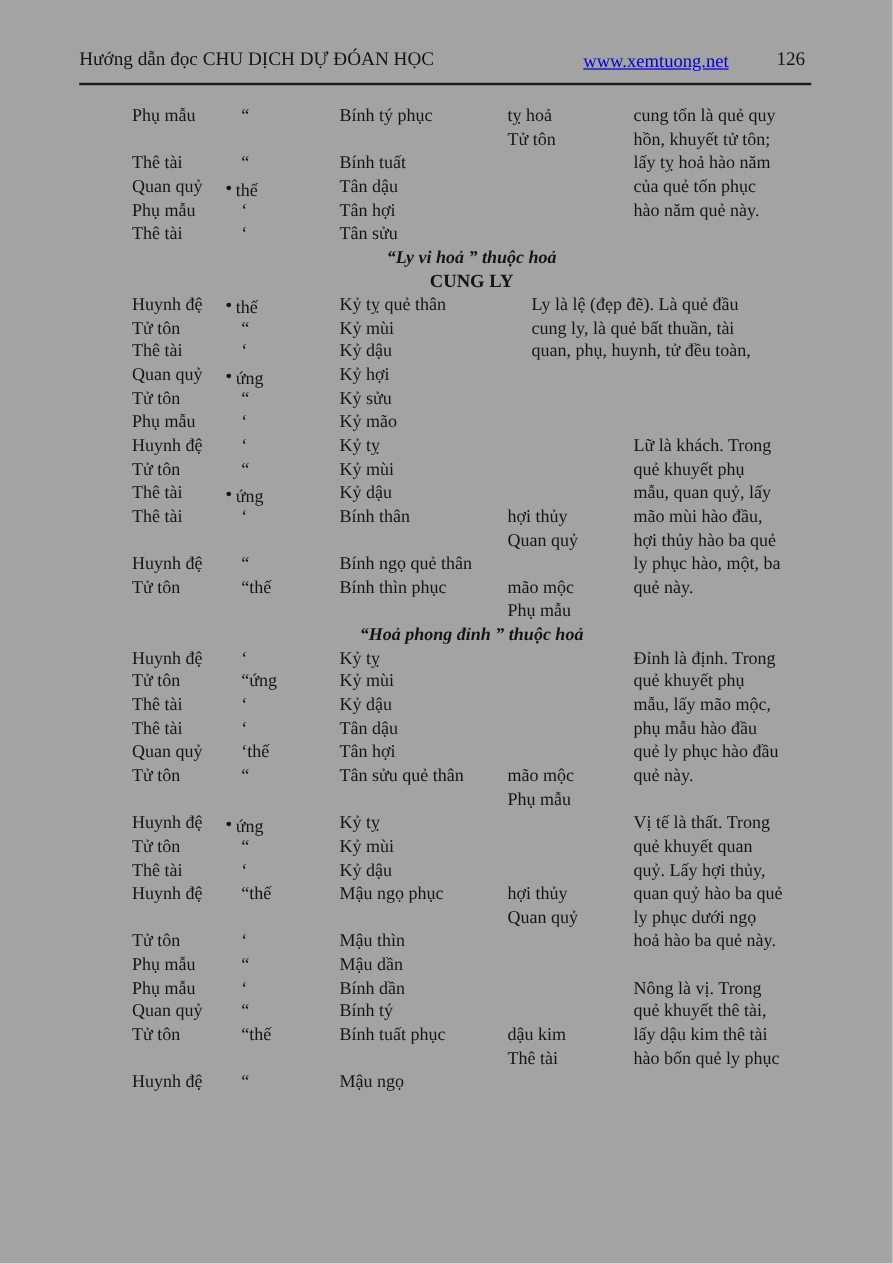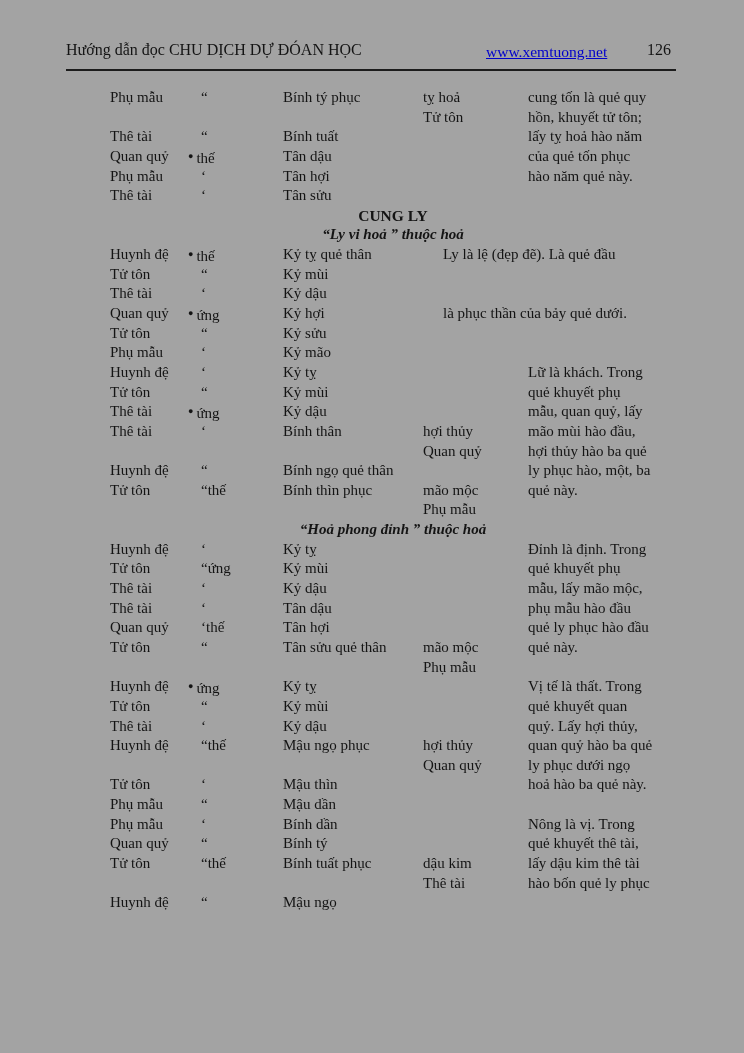--- a/index.html
+++ b/index.html
@@ -108,8 +108,8 @@
         </div>
   </section>
       <section class="sec-1">
+    <div class="line subtitle">“Ly vi hoả ” thuộc hoả</div>
     <div class="line heading">CUNG LY</div>
-    <div class="line subtitle">“Ly vi hoả ” thuộc hoả</div>
     <div class="rows">
           <div class="line row">
     <span class="cell c1">Huynh đệ</span>

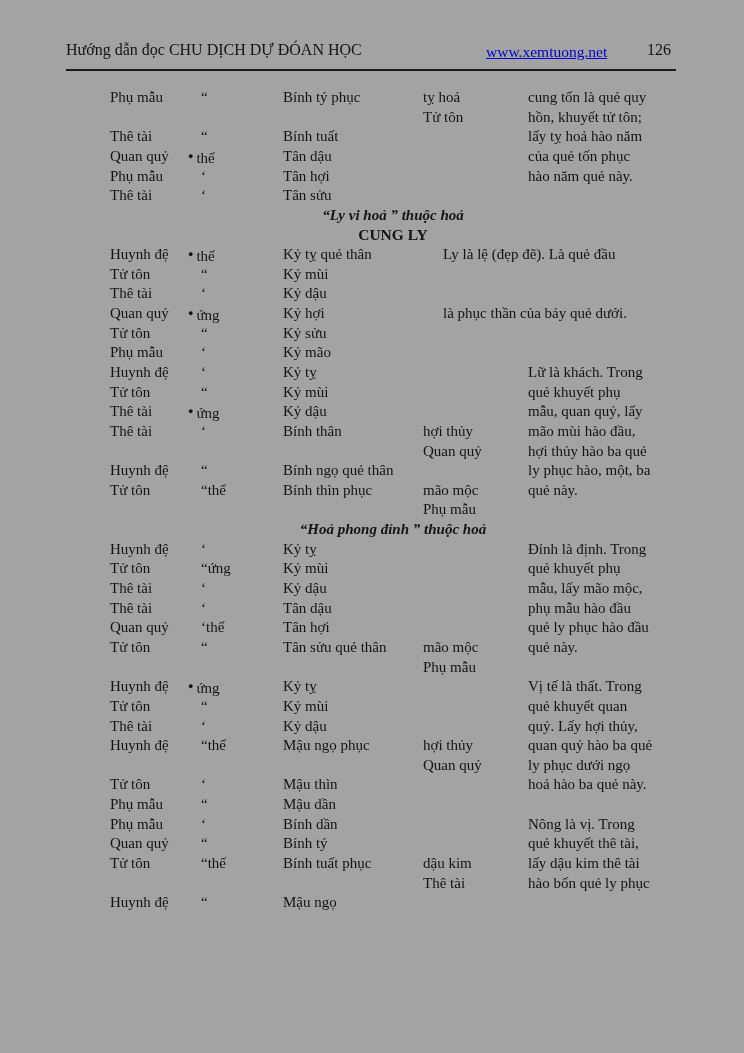--- a/index.html
+++ b/index.html
@@ -123,6 +123,7 @@
     <span class="cell c2">“</span>
     <span class="cell c3">Kỷ mùi</span>
     <span class="cell c4"></span>
+    <span class="cell c5">cung ly, là quẻ bất thuần, tài</span>
   </div>
           <div class="line row">
     <span class="cell c1">Thê tài</span>

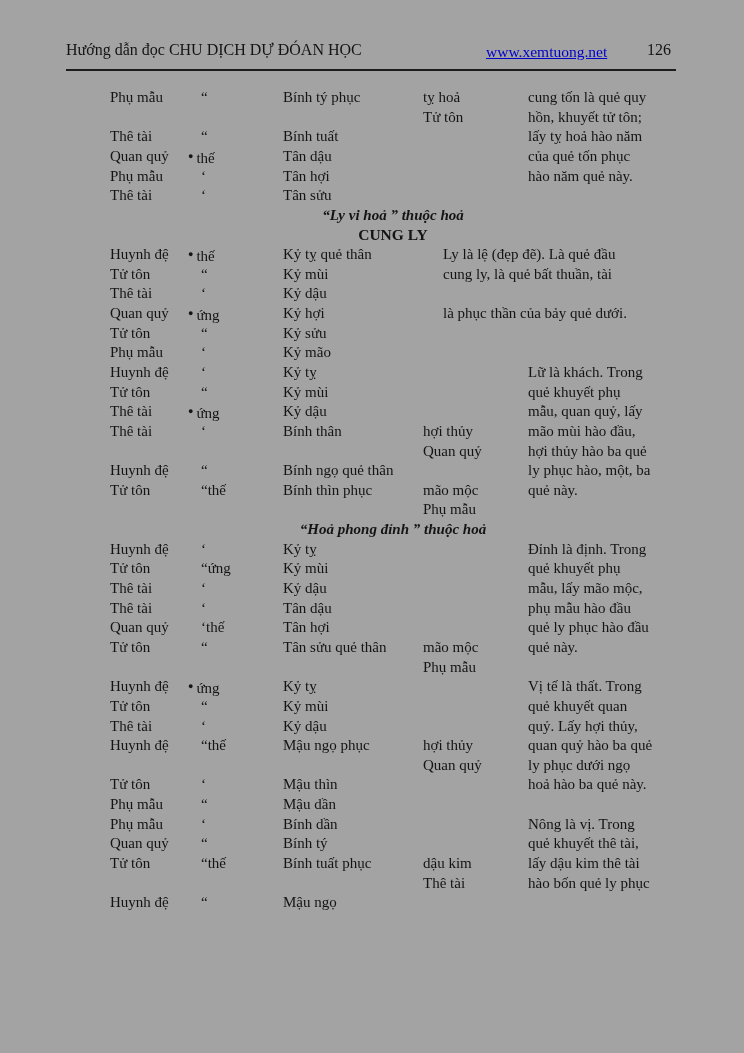--- a/index.html
+++ b/index.html
@@ -130,6 +130,7 @@
     <span class="cell c2">‘</span>
     <span class="cell c3">Kỷ dậu</span>
     <span class="cell c4"></span>
+    <span class="cell c5">quan, phụ, huynh, tử đều toàn,</span>
   </div>
           <div class="line row">
     <span class="cell c1">Quan quỷ</span>

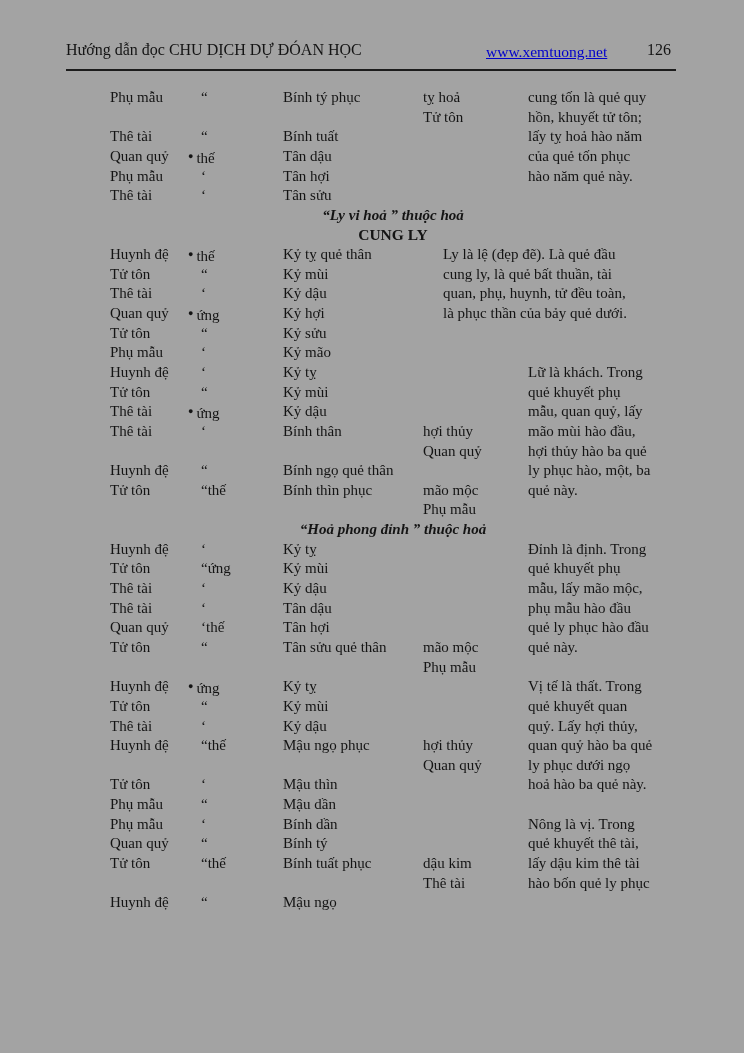--- a/index.html
+++ b/index.html
@@ -137,7 +137,6 @@
     <span class="cell c2 b"><span class="bullet">●</span>ứng</span>
     <span class="cell c3">Kỷ hợi</span>
     <span class="cell c4"></span>
-    <span class="cell c5">là phục thần của bảy quẻ dưới.</span>
   </div>
           <div class="line row">
     <span class="cell c1">Tử tôn</span>

